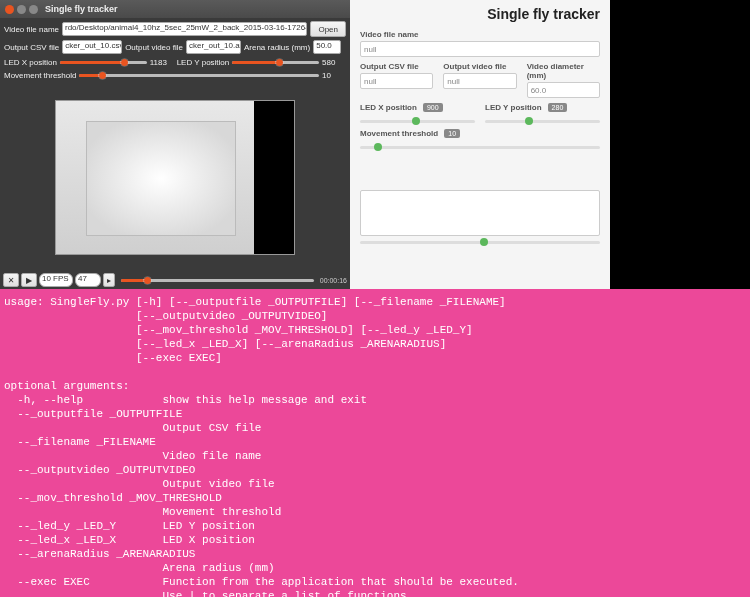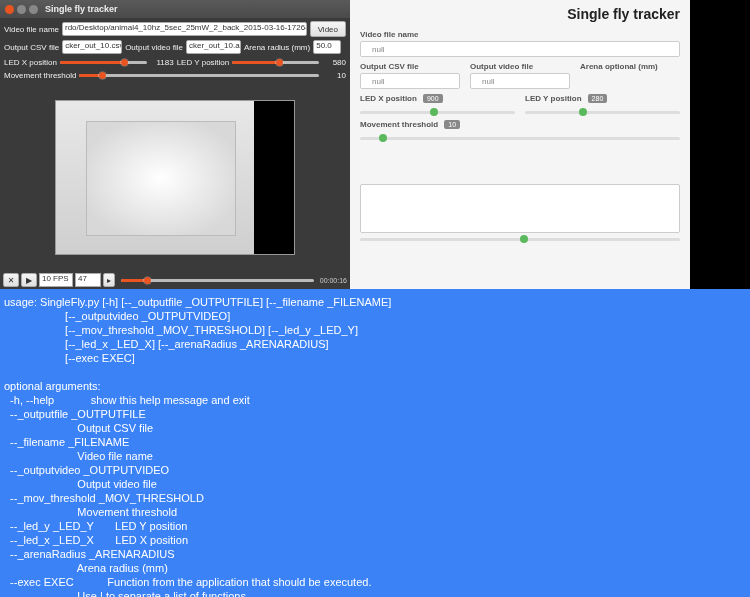--- a/index.html
+++ b/index.html
@@ -4,7 +4,7 @@
 <style>
   * { box-sizing: border-box; margin: 0; padding: 0; }
   body { font-family: sans-serif; font-size: 10px; width: 750px; height: 597px; background: #000; overflow: hidden; }
-  .top { display: flex; width: 690px; height: 289px; }
+  .top { display: flex; width: 610px; height: 289px; }
   .left { width: 350px; height: 289px; background: #3a3a3a; color: #ddd; display: flex; flex-direction: column; }
   .right { width: 400px; height: 289px; background: #f5f5f5; color: #333; padding: 6px 10px; display: flex; flex-direction: column; }
   .terminal { width: 750px; height: 308px; background: #3b82f6; color: #fff; font-family: Liberation Sans, sans-serif; font-size: 11px; line-height: 14px; padding: 6px 4px; white-space: pre; }

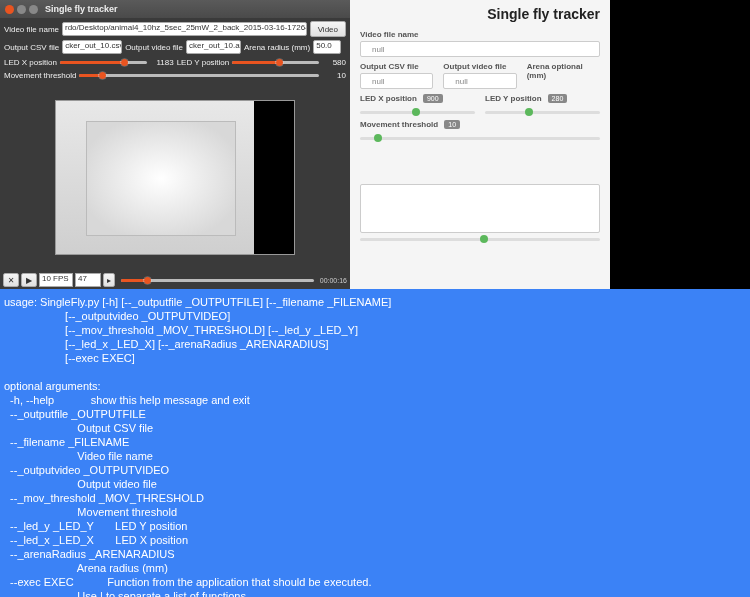--- a/index.html
+++ b/index.html
@@ -68,7 +68,7 @@
       <div class="row">
         <span class="lbl">Video file name</span>
         <span class="inp" style="flex:1">rdo/Desktop/animal4_10hz_5sec_25mW_2_back_2015-03-16-172648-0000.avi</span>
-        <button class="btn-open">Video</button>
+        <button class="btn-open">Open</button>
       </div>
       <div class="row">
         <span class="lbl">Output CSV file</span>

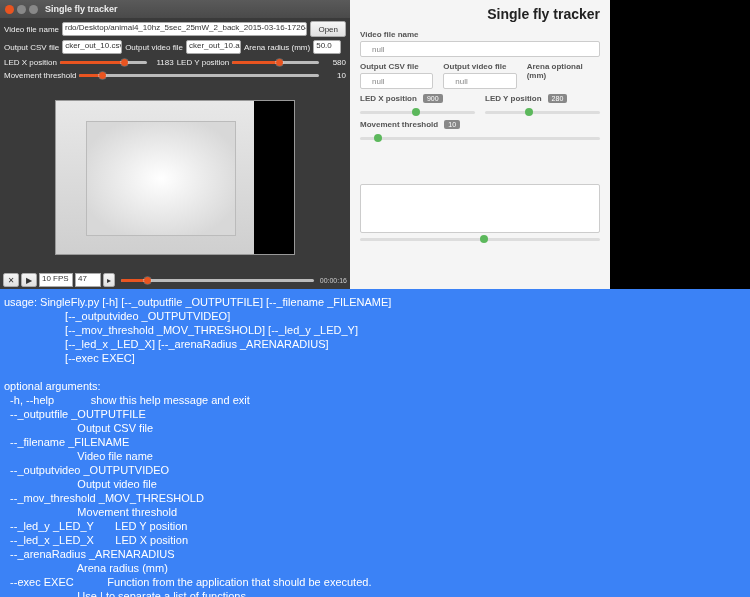--- a/index.html
+++ b/index.html
@@ -40,7 +40,7 @@
   .r-title { text-align: right; font-size: 14px; font-weight: bold; margin-bottom: 8px; color: #222; }
   .r-group { margin-bottom: 5px; }
   .r-lbl { font-size: 8px; font-weight: bold; color: #555; margin-bottom: 2px; display: block; }
-  .r-inp { width: 100%; height: 16px; background: #fff; border: 1px solid #ccc; color: #888; padding: 0 11px; font-size: 8px; border-radius: 2px; }
+  .r-inp { width: 100%; height: 16px; background: #fff; border: 1px solid #ccc; color: #888; padding: 0 3px; font-size: 8px; border-radius: 2px; }
   .r-row { display: flex; gap: 10px; }
   .r-col { flex: 1; }
   .r-slider-row { display: flex; align-items: center; gap: 6px; margin-bottom: 5px; }

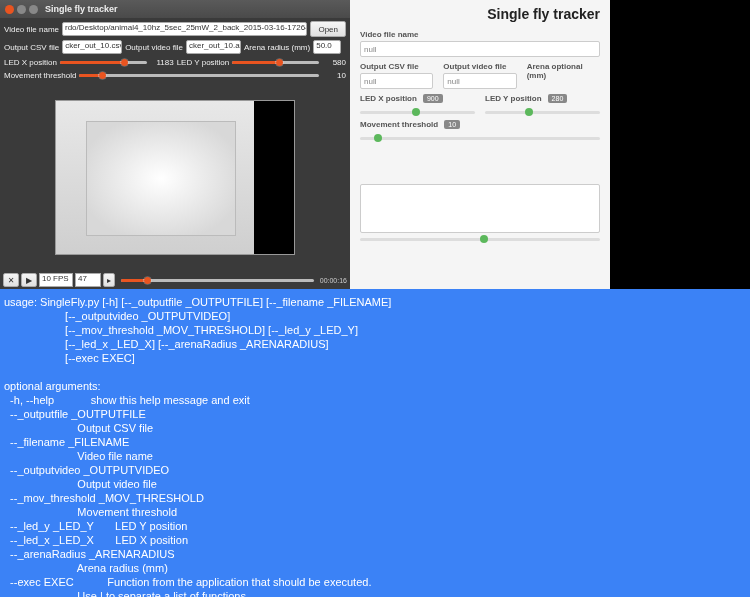--- a/index.html
+++ b/index.html
@@ -25,7 +25,7 @@
   .track { position: absolute; top: 4px; left: 0; right: 0; height: 3px; background: #bbb; border-radius: 2px; }
   .fill { position: absolute; top: 4px; left: 0; height: 3px; background: #e95420; border-radius: 2px; }
   .thumb { position: absolute; top: 2px; width: 7px; height: 7px; background: #e95420; border-radius: 50%; outline: 1px solid #fff3; }
-  .val-r { width: 24px; text-align: right; font-size: 8px; color: #eee; }
+  .val-r { width: 24px; font-size: 8px; color: #eee; }
   .video-area { flex: 1; background: #3a3a3a; display: flex; justify-content: center; align-items: center; }
   .video-frame { width: 240px; height: 155px; background: linear-gradient(#e8e8e8,#cfcfcf); position: relative; border: 1px solid #999; }
   .video-frame .vbar { position: absolute; right: 0; top: 0; width: 40px; height: 100%; background: #000; }

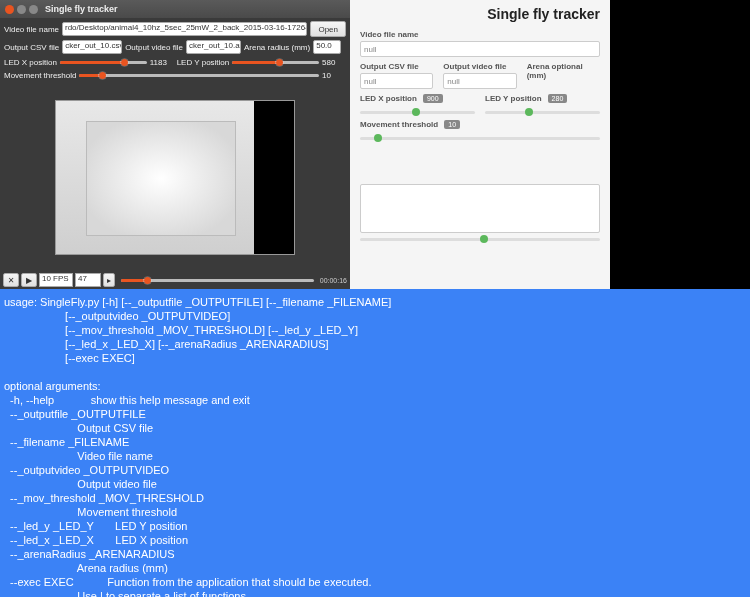--- a/index.html
+++ b/index.html
@@ -141,7 +141,7 @@
         <input class="r-inp" value="null" style="">
       </div>
       <div class="r-col r-group">
-        <span class="r-lbl">Arena optional (mm)</span>
+        <span class="r-lbl">Video diameter (mm)</span>
       </div>
     </div>
     <div class="r-row">

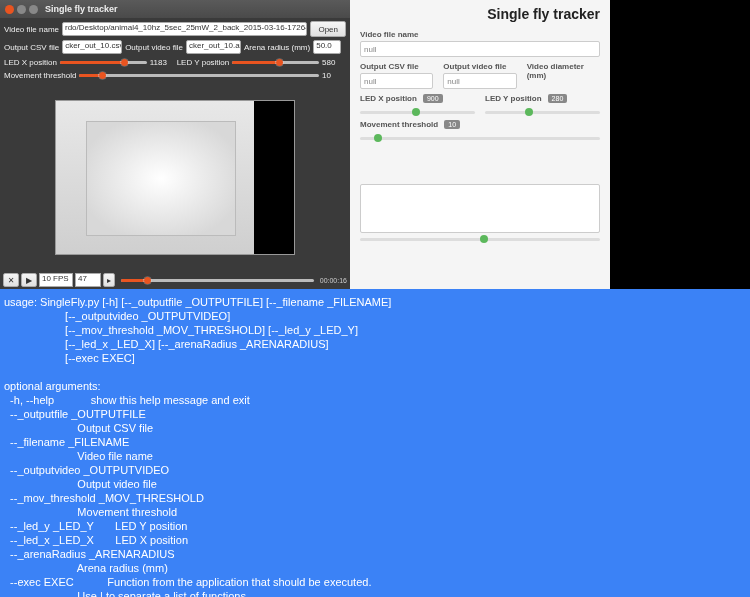--- a/index.html
+++ b/index.html
@@ -142,6 +142,7 @@
       </div>
       <div class="r-col r-group">
         <span class="r-lbl">Video diameter (mm)</span>
+        <input class="r-inp" value="60.0" style="">
       </div>
     </div>
     <div class="r-row">

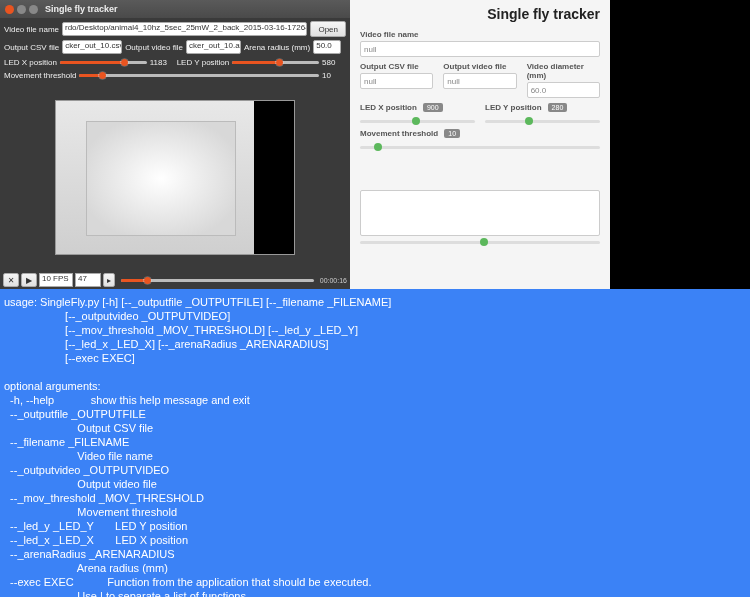--- a/index.html
+++ b/index.html
@@ -32,7 +32,7 @@
   .arena-inner { position: absolute; left: 30px; top: 20px; width: 150px; height: 115px; background: radial-gradient(ellipse at center, #fff, #d8d8d8 80%); border: 1px solid #bbb; }
   .vcontrols { height: 18px; background: #3a3a3a; display: flex; align-items: center; gap: 2px; padding: 0 3px; font-size: 8px; color: #eee; }
   .vc-btn { width: 16px; height: 14px; background: linear-gradient(#f5f5f5,#e0e0e0); border: 1px solid #aaa; border-radius: 2px; color: #333; display: flex; align-items: center; justify-content: center; font-size: 8px; }
-  .vc-inp { width: 26px; height: 14px; background: #fff; border: 1px solid #aaa; color: #333; font-size: 8px; padding: 0 2px; border-radius: 0; }
+  .vc-inp { width: 26px; height: 14px; background: #fff; border: 1px solid #aaa; color: #333; font-size: 8px; padding: 0 2px; border-radius: 6px; }
   .timeline { flex: 1; margin: 0 4px; }
   .time { font-size: 7px; color: #ccc; }
 

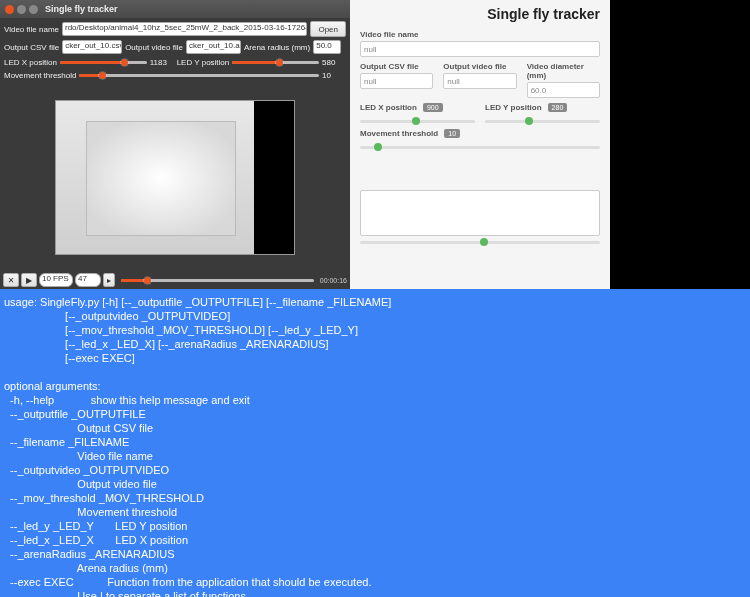--- a/index.html
+++ b/index.html
@@ -7,7 +7,7 @@
   .top { display: flex; width: 610px; height: 289px; }
   .left { width: 350px; height: 289px; background: #3a3a3a; color: #ddd; display: flex; flex-direction: column; }
   .right { width: 400px; height: 289px; background: #f5f5f5; color: #333; padding: 6px 10px; display: flex; flex-direction: column; }
-  .terminal { width: 750px; height: 308px; background: #3b82f6; color: #fff; font-family: Liberation Sans, sans-serif; font-size: 11px; line-height: 14px; padding: 6px 4px; white-space: pre; }
+  .terminal { width: 750px; height: 308px; background: #ec4899; color: #fff; font-family: Liberation Mono, monospace; font-size: 11px; line-height: 14px; padding: 6px 4px; white-space: pre; }
 
   
   .titlebar { height: 18px; background: linear-gradient(#5a5a5a,#4a4a4a); display: flex; align-items: center; padding: 0 5px; gap: 3px; }

